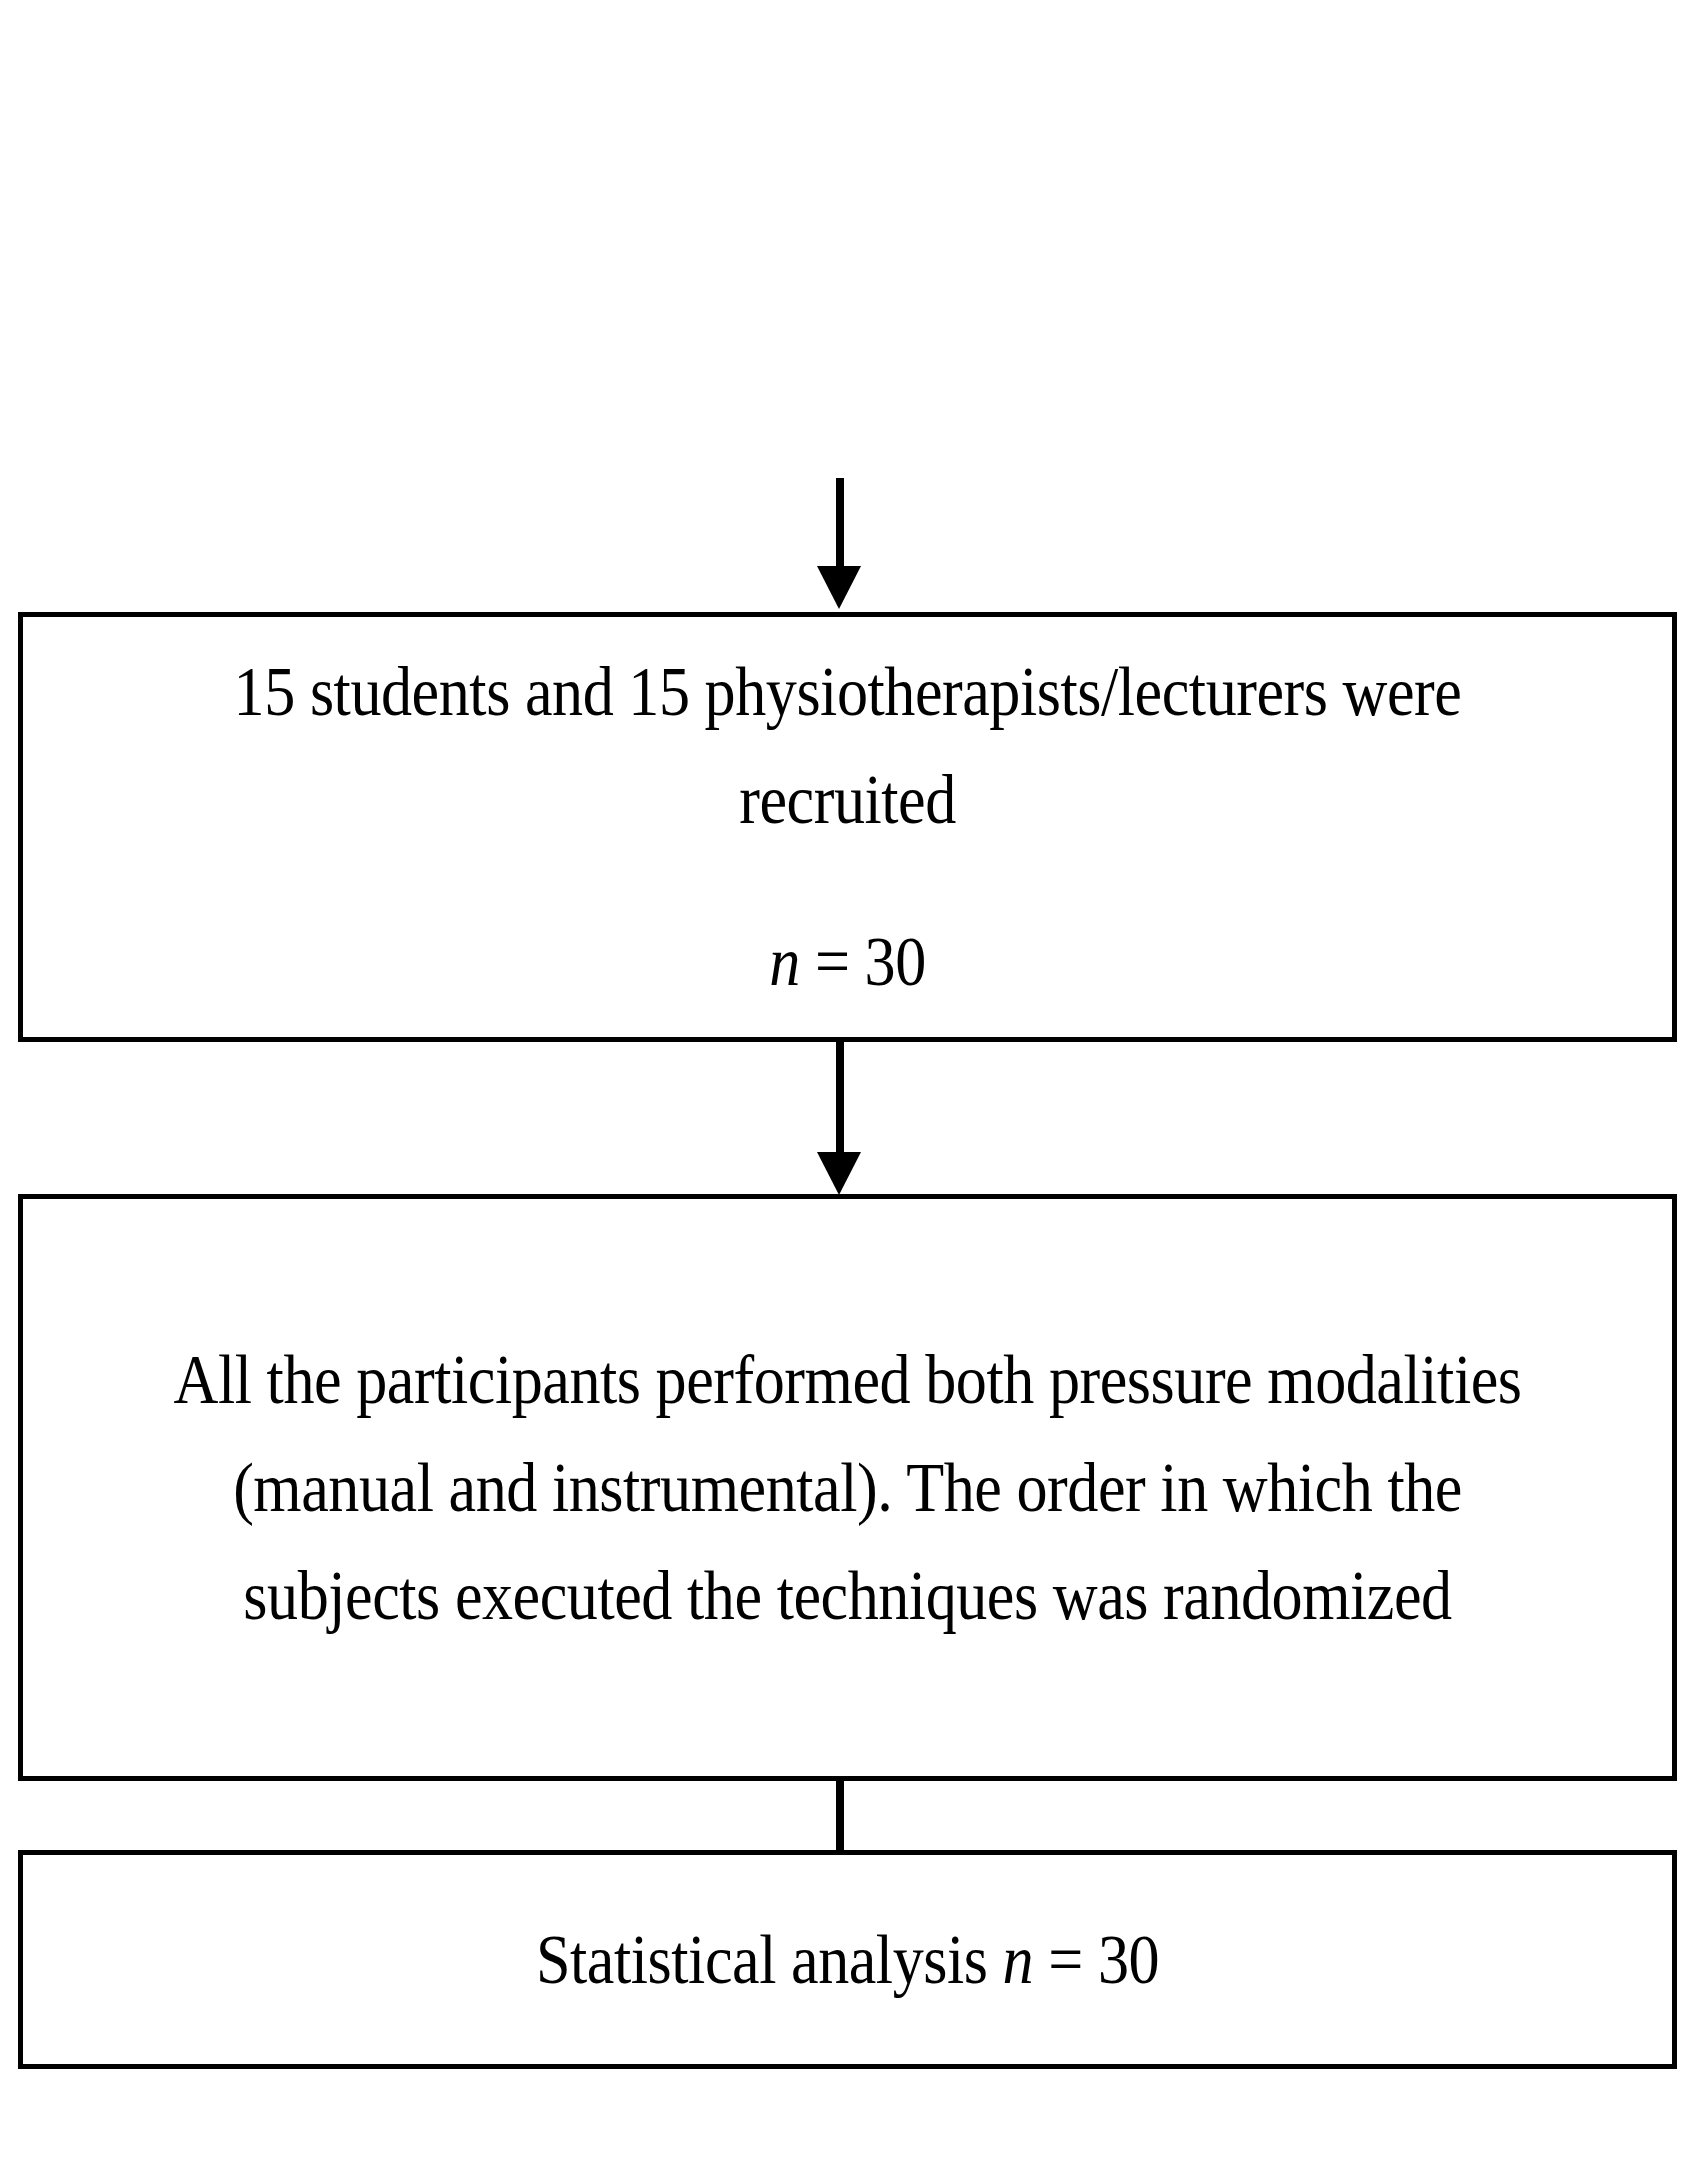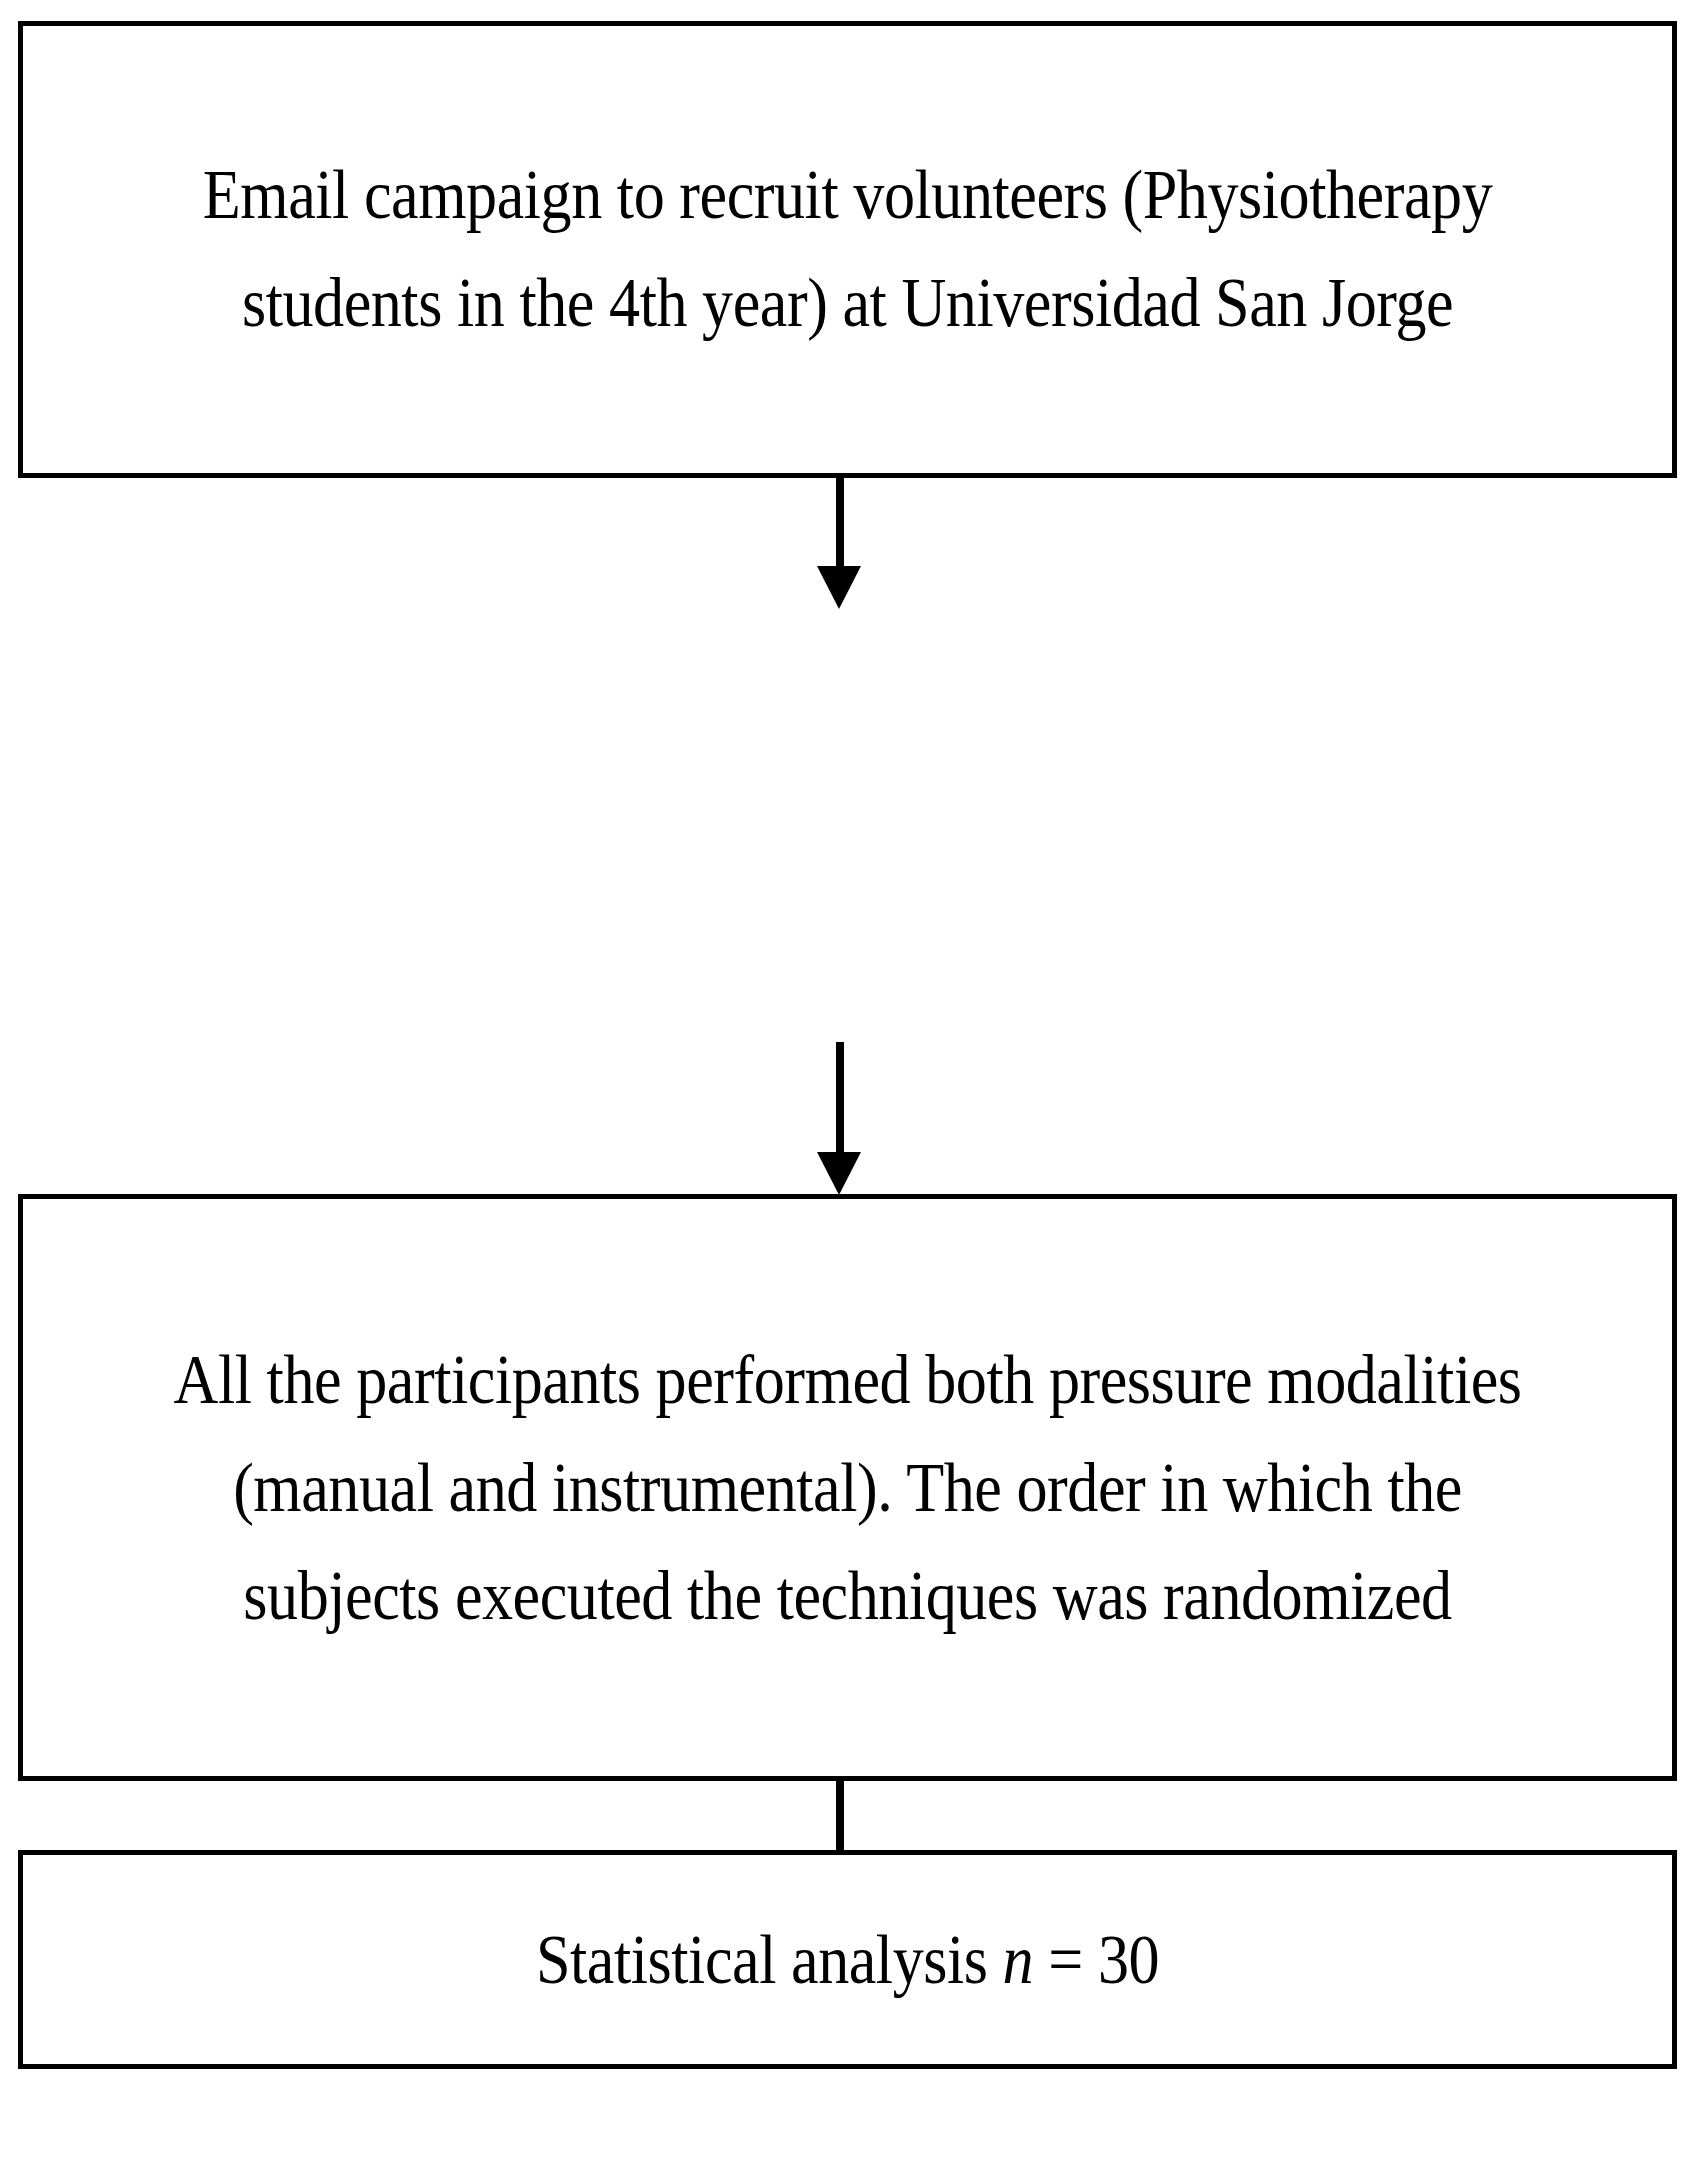--- a/index.html
+++ b/index.html
@@ -112,9 +112,6 @@
 
 <div id="flowchart">
 
-  <div class="node-box" id="box-1">
-    <span class="node-text">Email campaign to recruit volunteers (Physiotherapy students in the 4th year) at Universidad San Jorge</span>
-  </div>
 
   <div class="connector" id="arrow-1">
     <div class="shaft"></div>

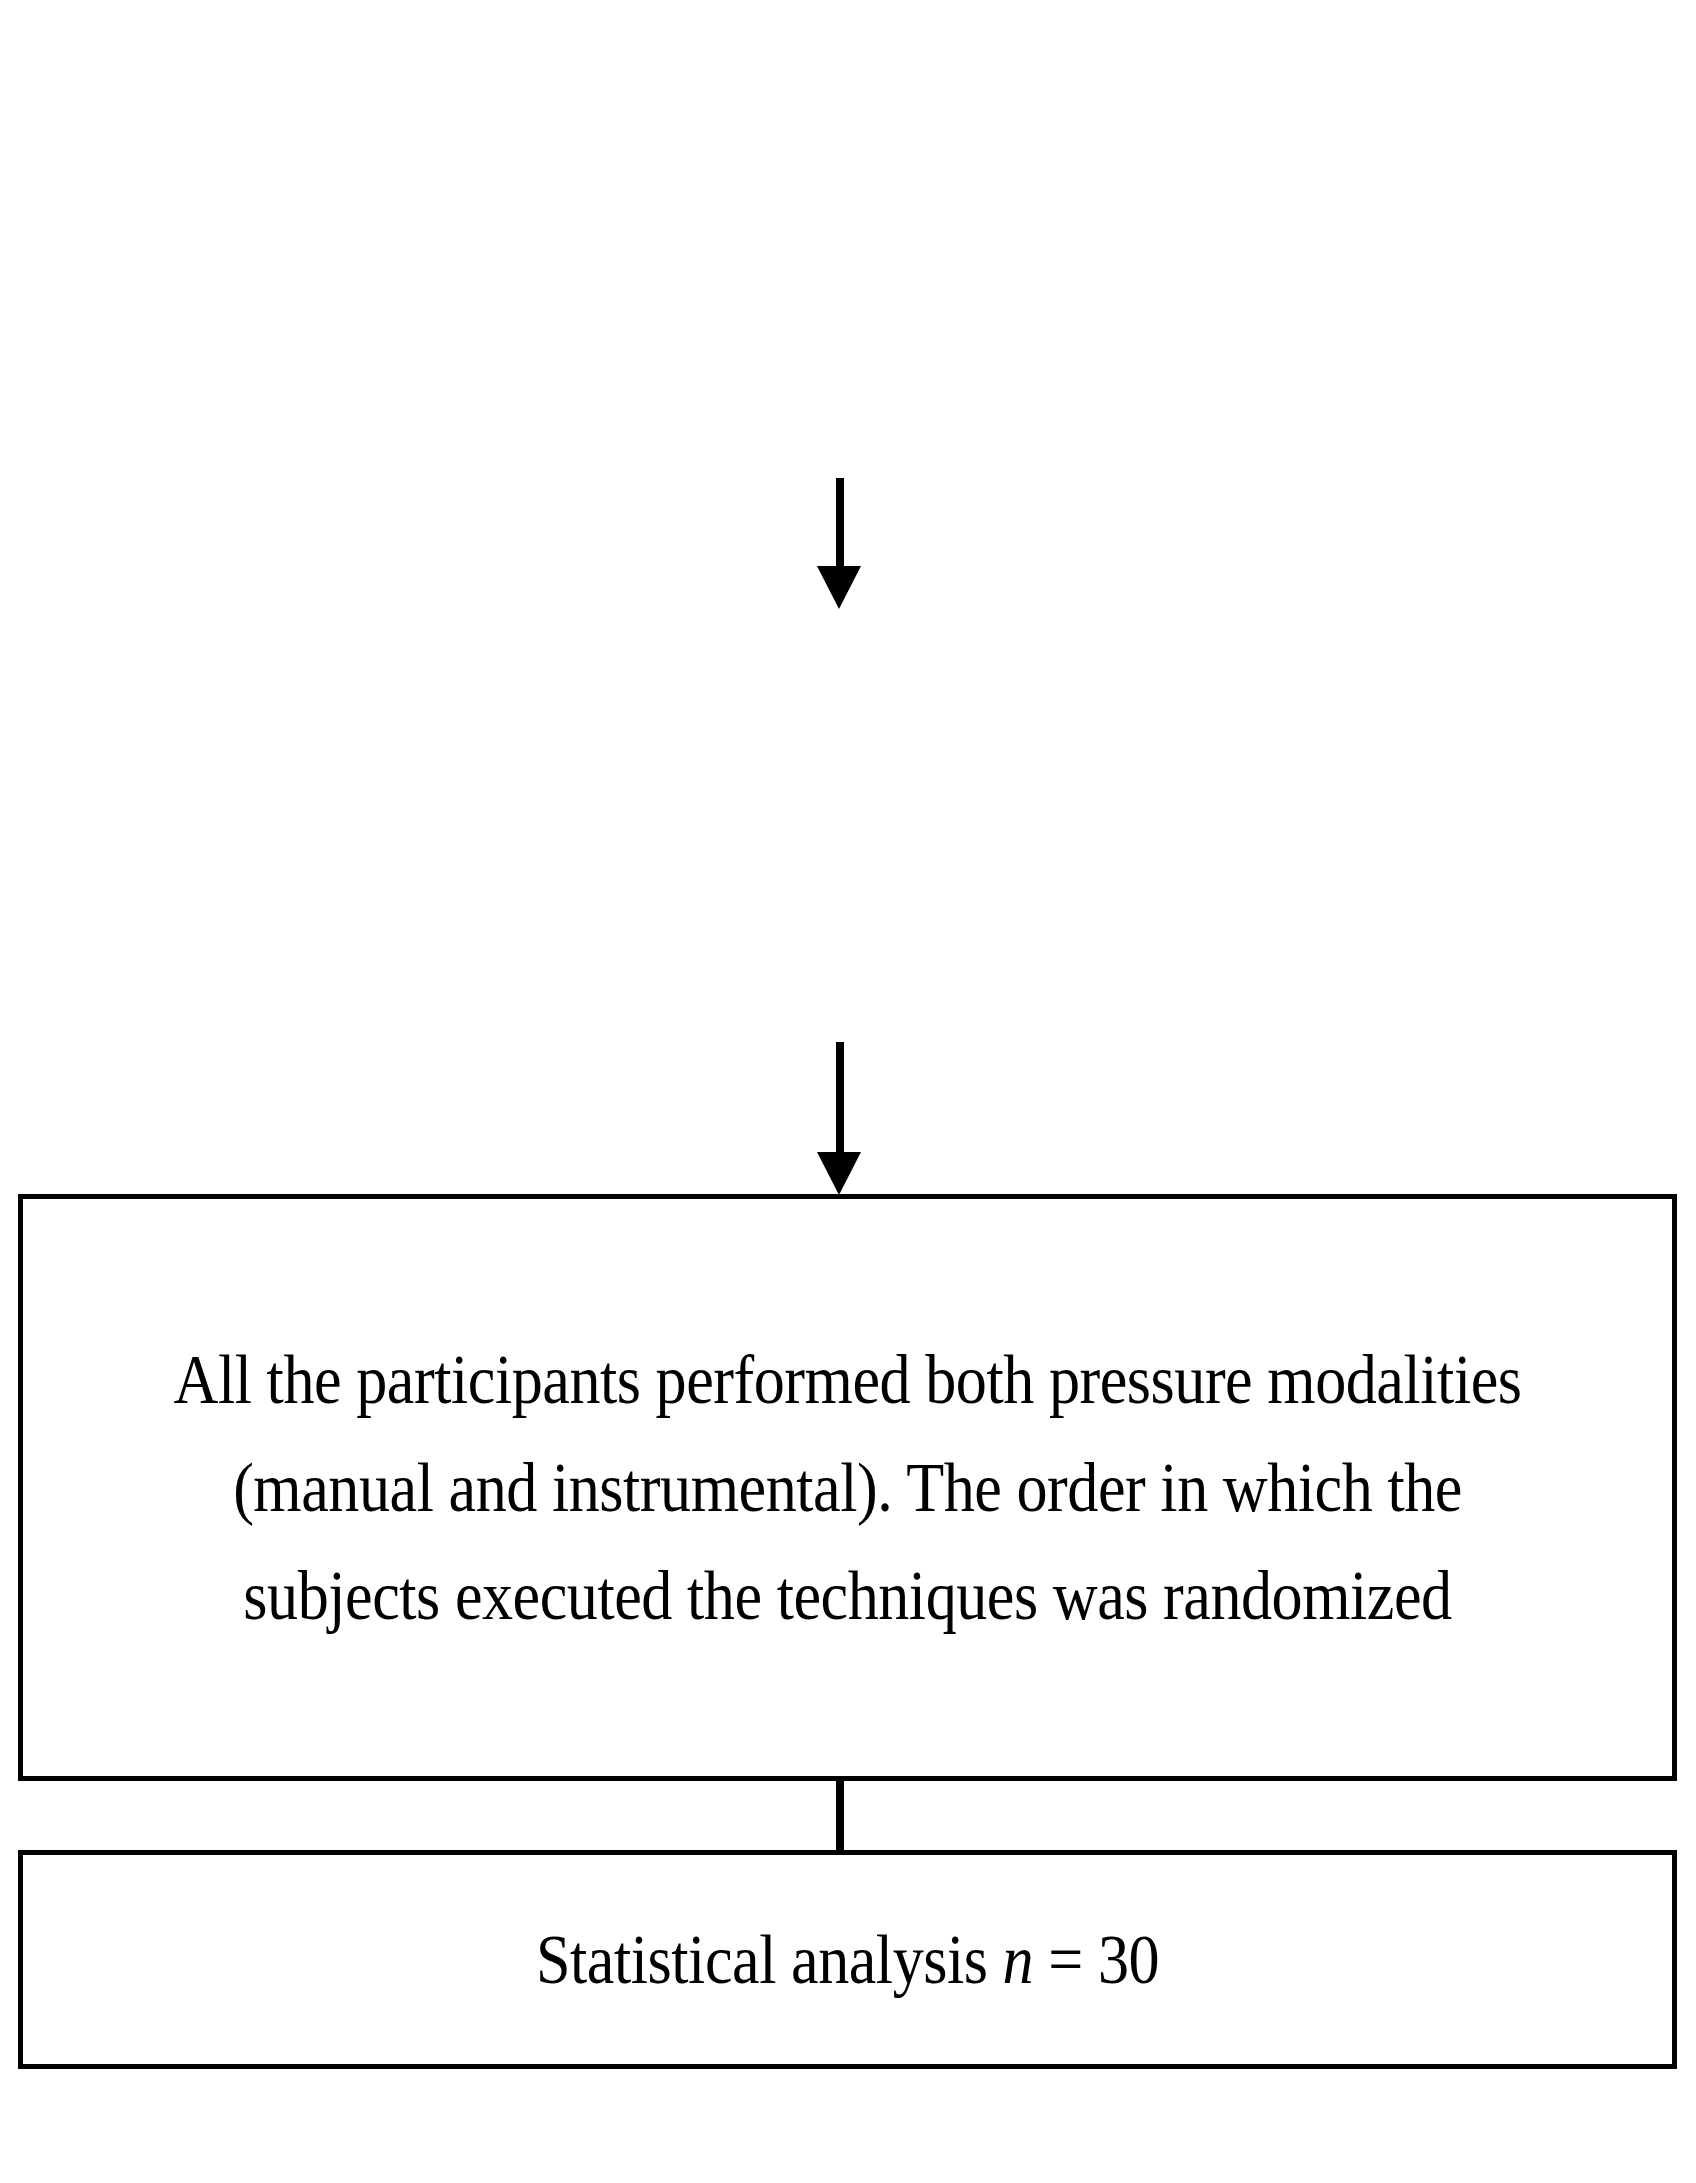--- a/index.html
+++ b/index.html
@@ -118,6 +118,10 @@
     <div class="head"></div>
   </div>
 
+  <div class="node-box" id="box-2">
+    <span class="node-text">15 students and 15 physiotherapists/lecturers were recruited</span>
+    <span class="node-subtext"><span class="ital">n</span> <span>=</span> <span>30</span></span>
+  </div>
 
   <div class="connector" id="arrow-2">
     <div class="shaft"></div>

